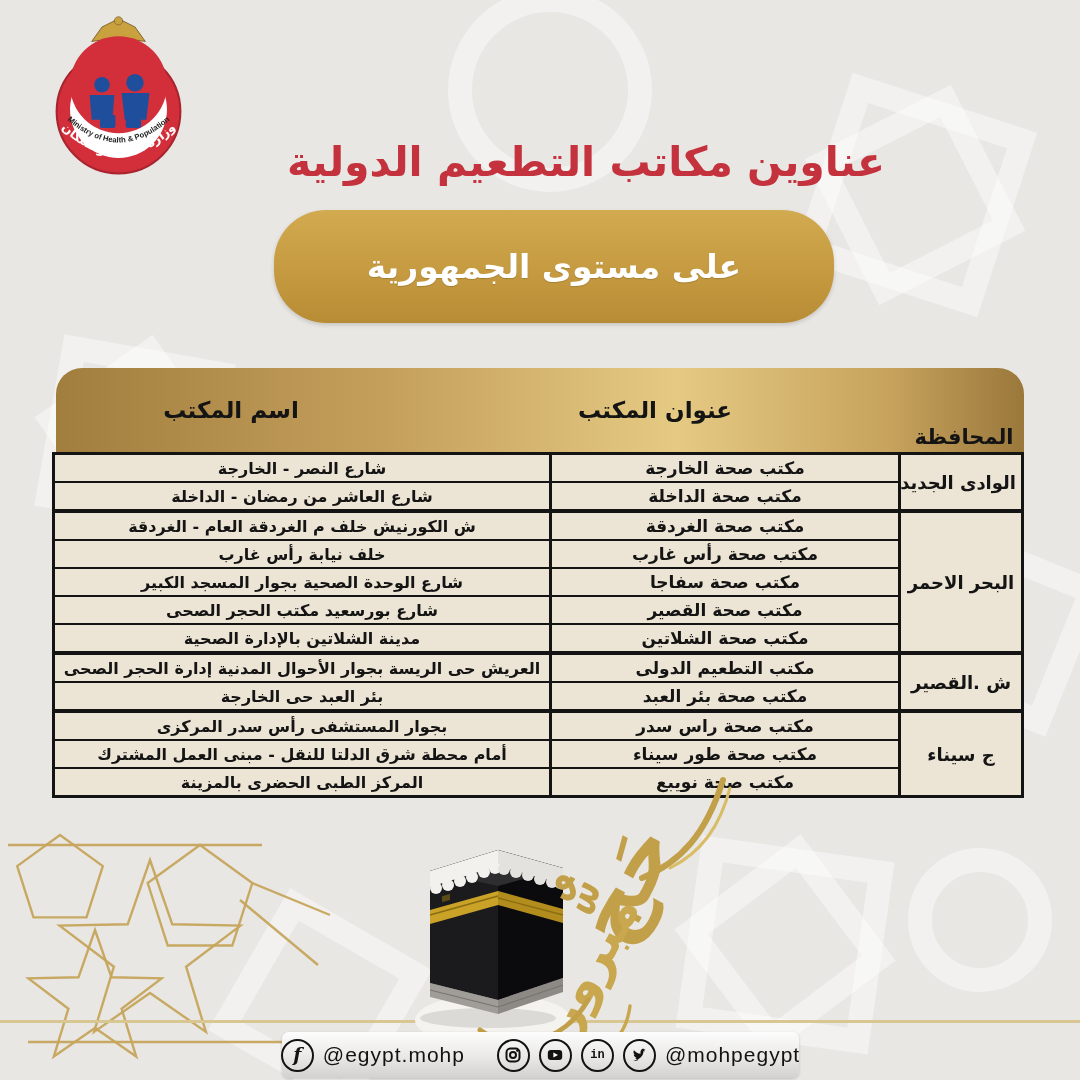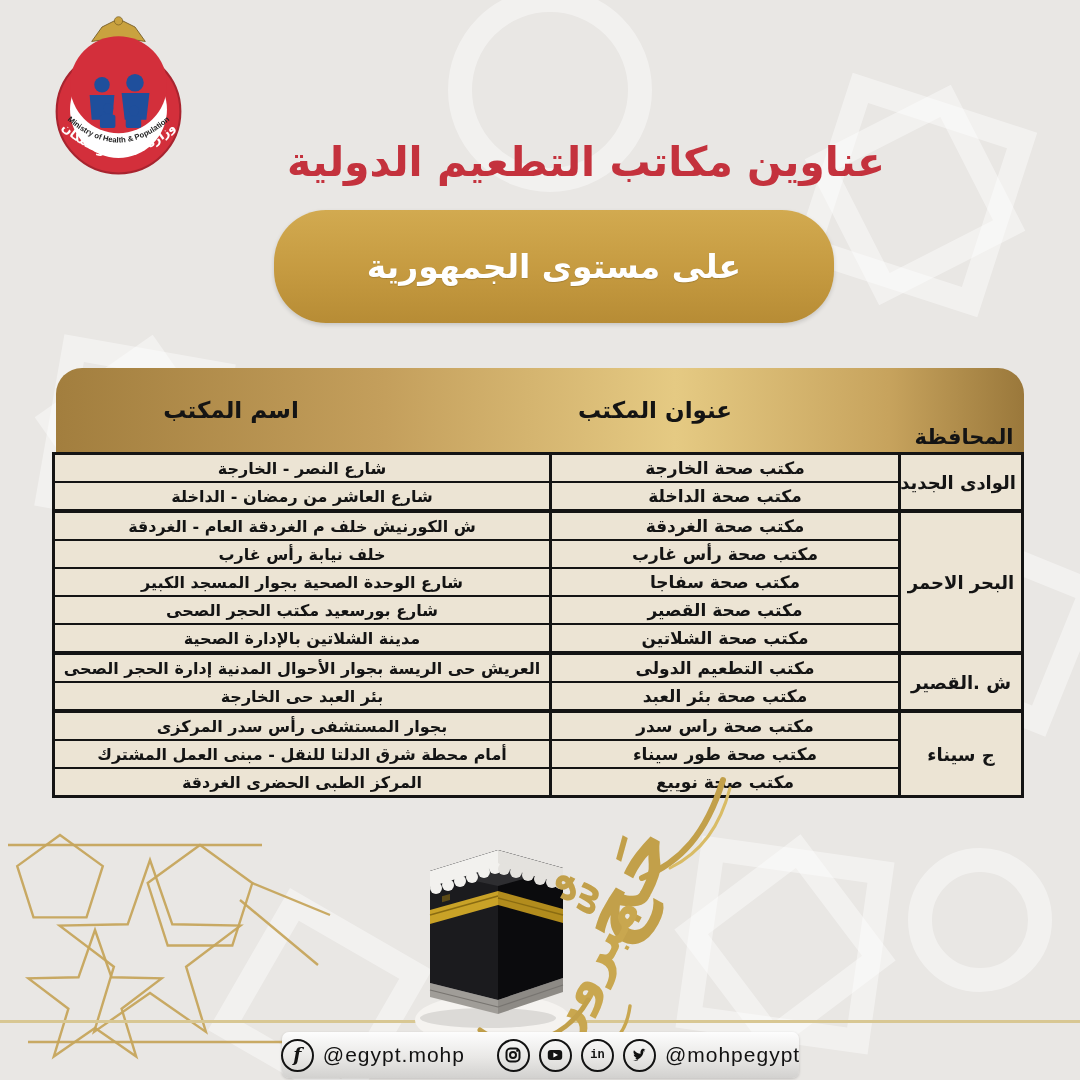--- a/index.html
+++ b/index.html
@@ -185,7 +185,7 @@
           </tr>
           <tr>
             <td class="name">مكتب صحة نويبع</td>
-            <td class="addr">المركز الطبى الحضرى الغردقة</td>
+            <td class="addr">المركز الطبى الحضرى بالمزينة</td>
           </tr>
         </tbody>
     </table>

